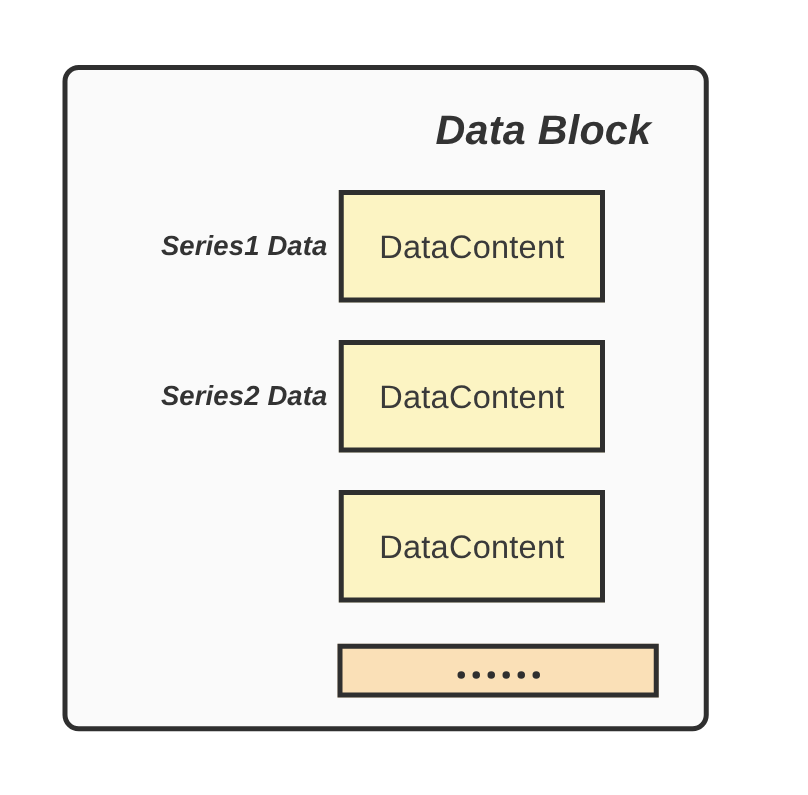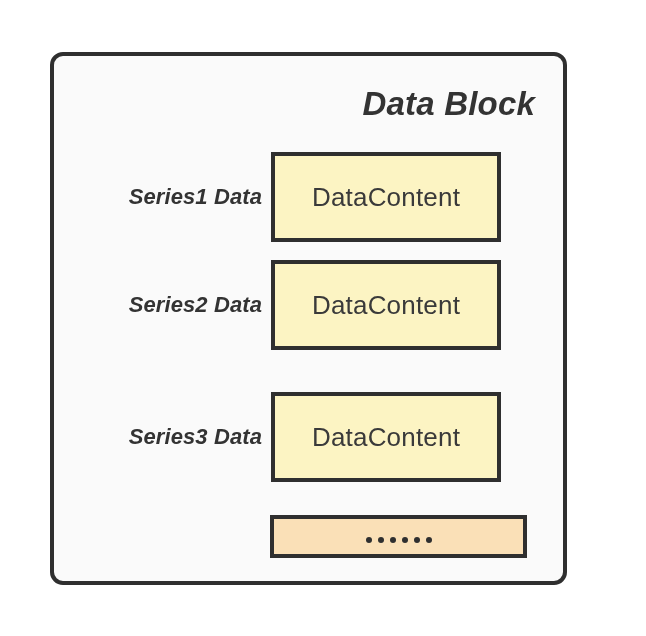--- a/index.html
+++ b/index.html
@@ -53,7 +53,6 @@
     letter-spacing: 0.2px;
     line-height: 40px;
     white-space: nowrap;
-    margin-left: 14px;
   }
 
   

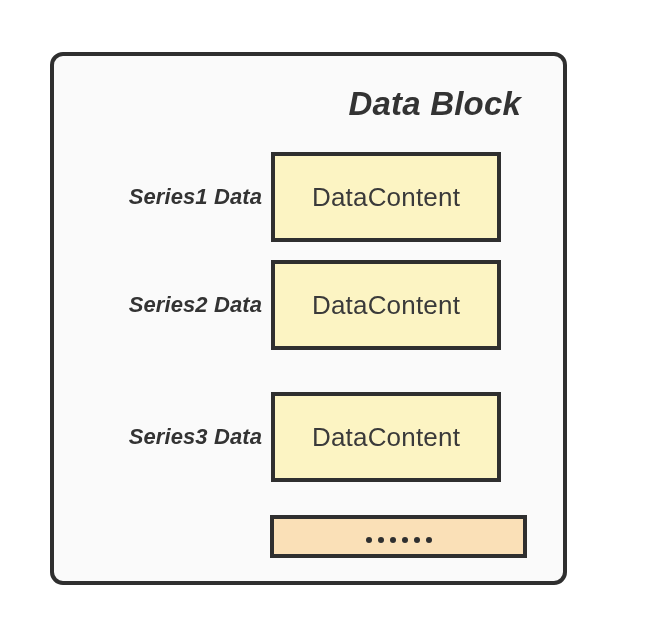--- a/index.html
+++ b/index.html
@@ -87,7 +87,7 @@
     position: absolute;
     left: 217px;          
     top: 0px;
-    width: 230px;
+    width: 213px;
     height: 90px;
     box-sizing: border-box;
     background: #fcf4c3;

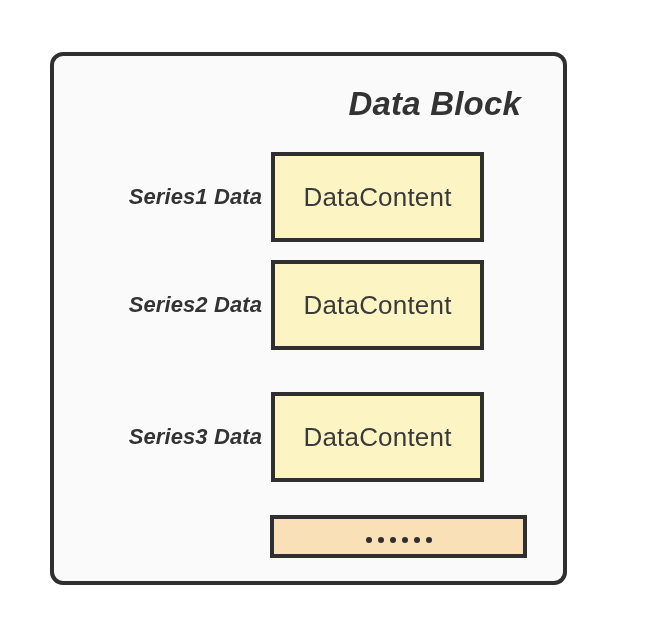--- a/index.html
+++ b/index.html
@@ -63,7 +63,7 @@
     height: 90px;
   }
   .row-1 { top: 96px; }
-  .row-2 { top: 204px; }
+  .row-2 { top: 216px; }
   .row-3 { top: 336px; }
 
   .row-label {

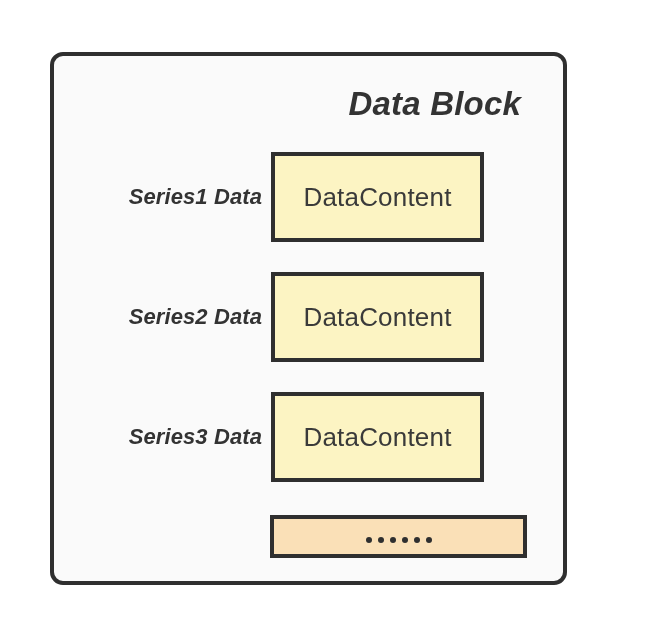--- a/index.html
+++ b/index.html
@@ -158,7 +158,6 @@
     </div>
 
     <div class="row row-3">
-      <div class="row-label">Series3 Data</div>
       <div class="data-box">
         <span class="data-box-text">DataContent</span>
       </div>

